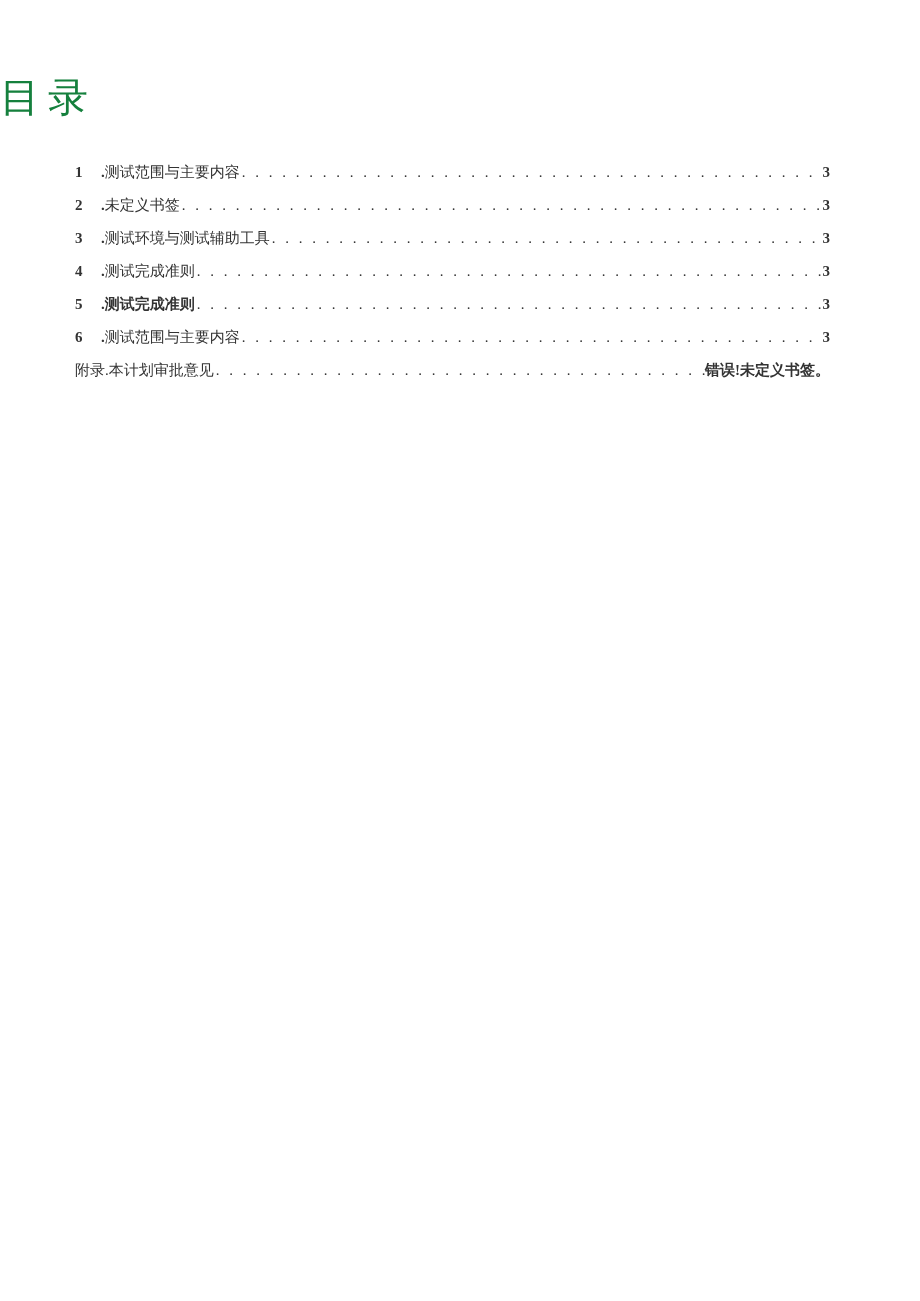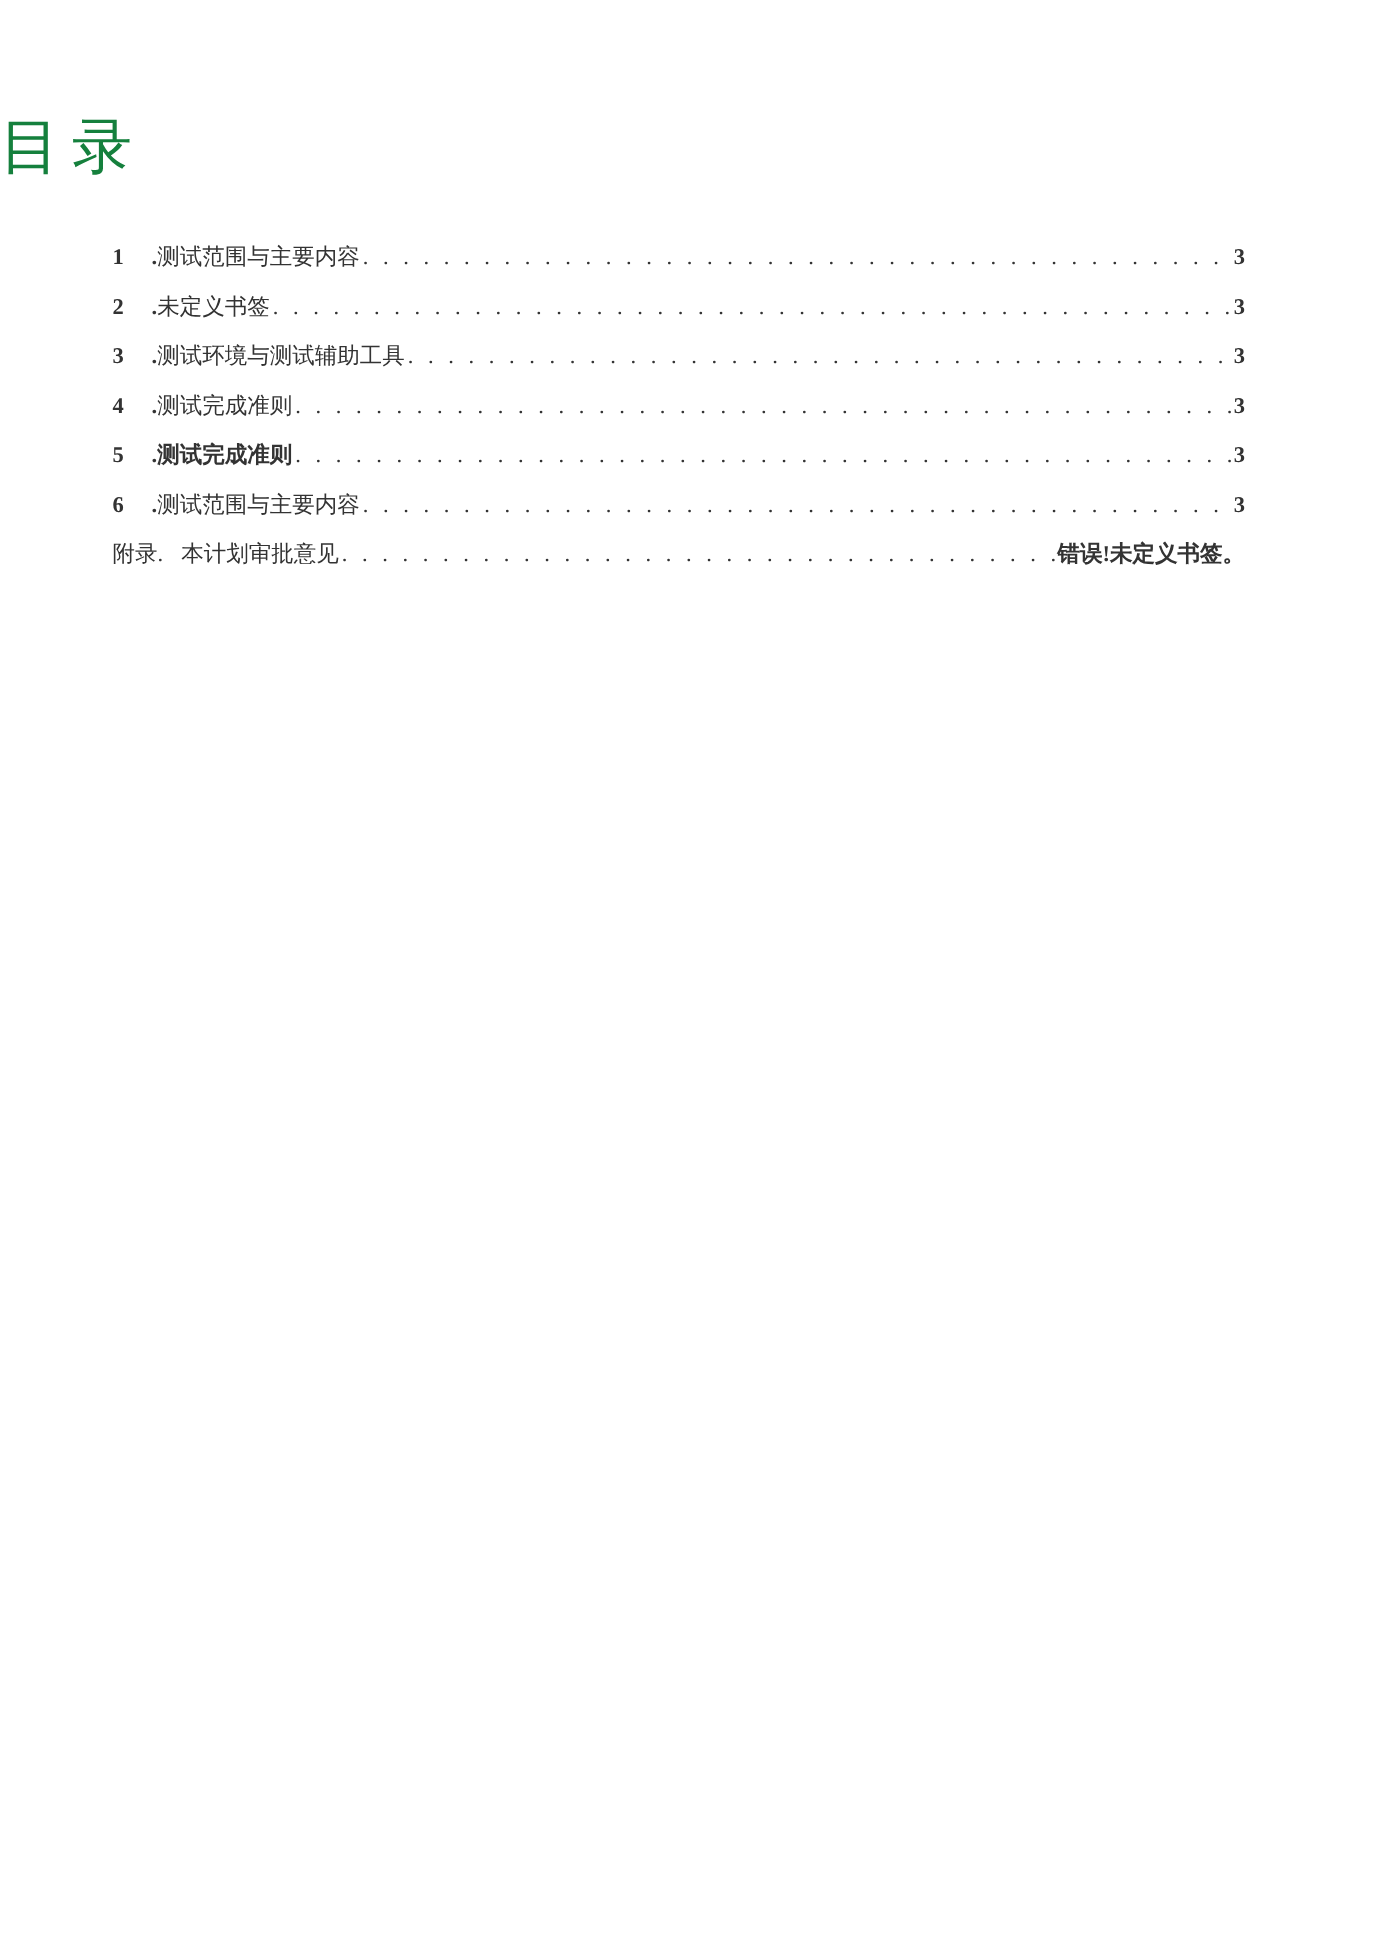--- a/index.html
+++ b/index.html
@@ -76,7 +76,7 @@
     }
     .toc-appendix-sep {
       flex: 0 0 auto;
-      margin-right: 12px;
+      margin-right: 0px;
     }
   </style>
 </head>

